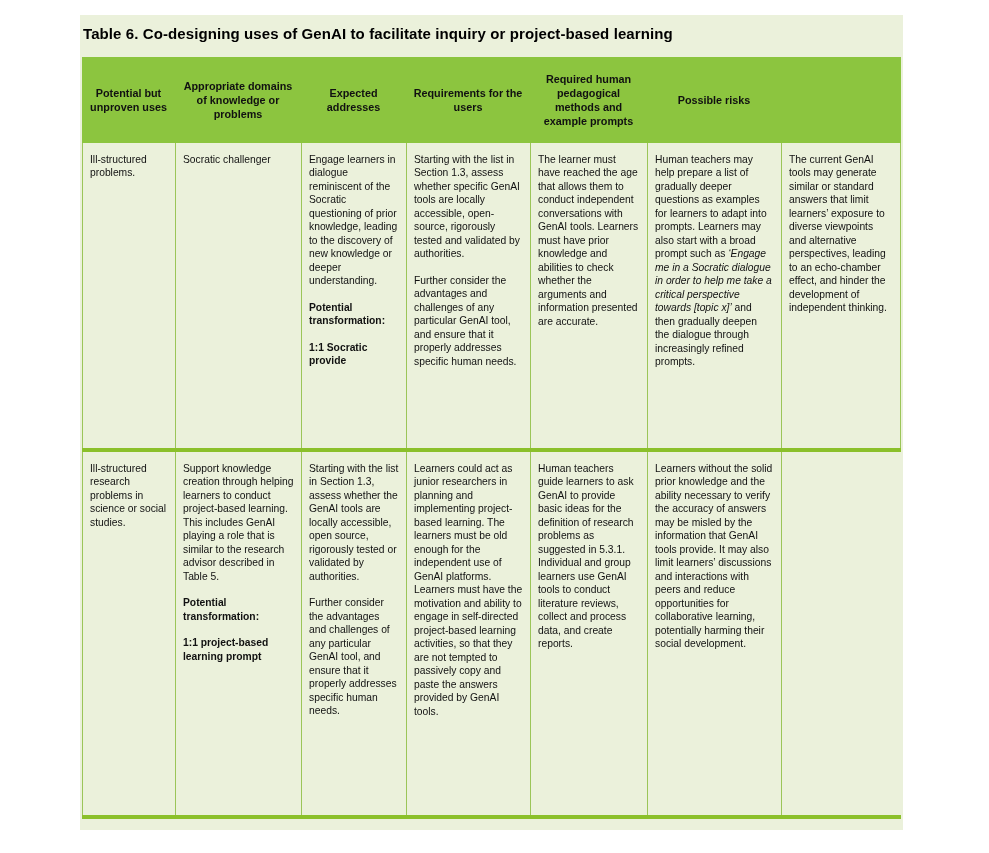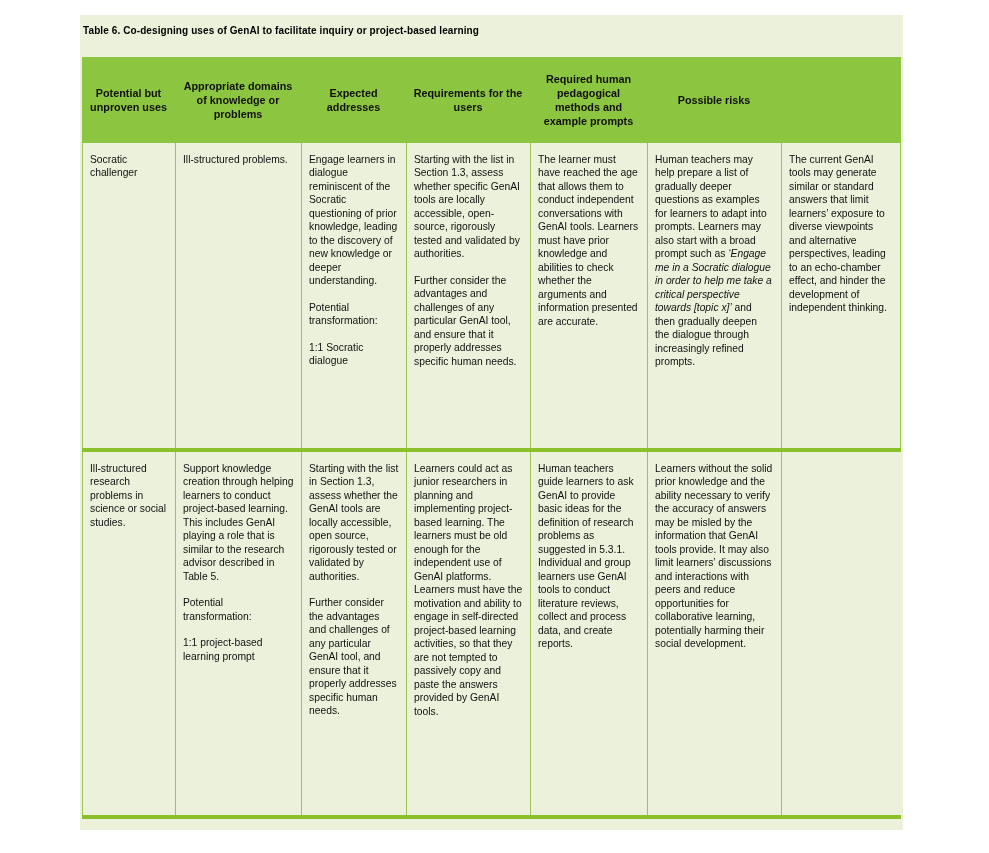--- a/index.html
+++ b/index.html
@@ -26,7 +26,7 @@
   .title {
     padding: 10px 2px 0 3px;
     height: 42px;
-    font-size: 10px;
+    font-size: 15px;
     font-weight: bold;
     letter-spacing: 0.1px;
     color: #000;

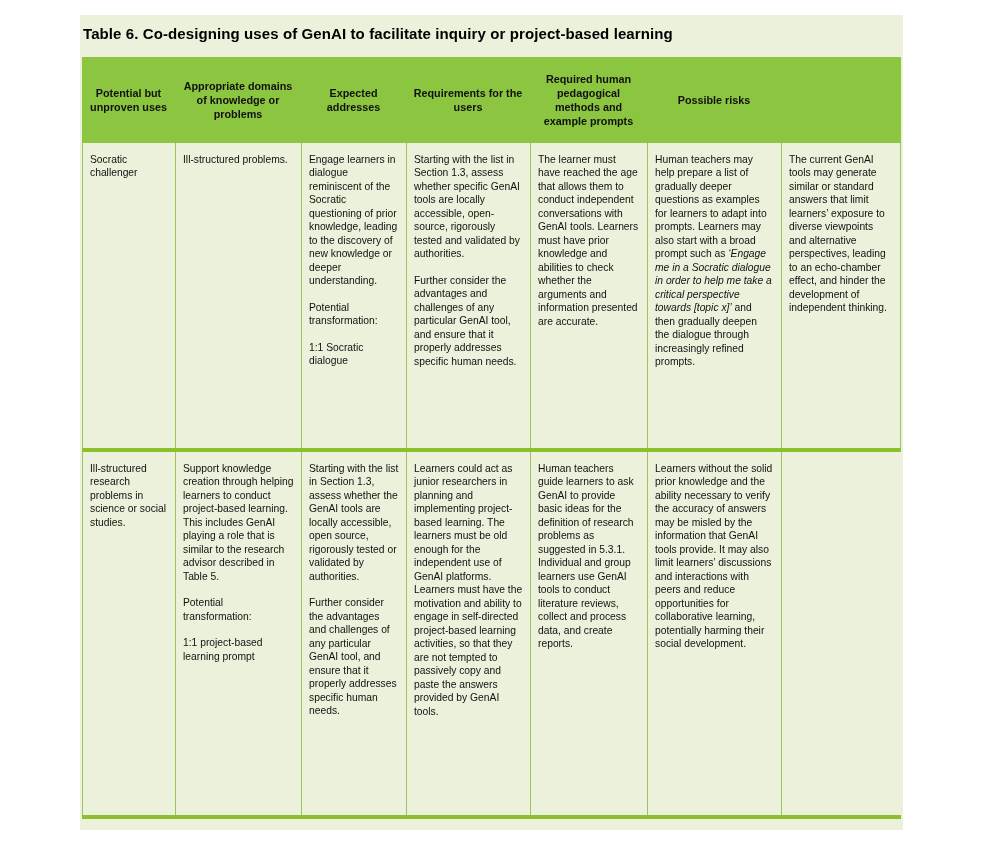--- a/index.html
+++ b/index.html
@@ -91,10 +91,10 @@
 
     <div class="body-row row-1">
       <div class="cell">
-        <p>Socratic challenger</p>
+        <p>Ill-structured problems.</p>
       </div>
       <div class="cell">
-        <p>Ill-structured problems.</p>
+        <p>Socratic challenger</p>
       </div>
       <div class="cell">
         <p>Engage learners in dialogue reminiscent of the Socratic questioning of prior knowledge, leading to the discovery of new knowledge or deeper understanding.</p>

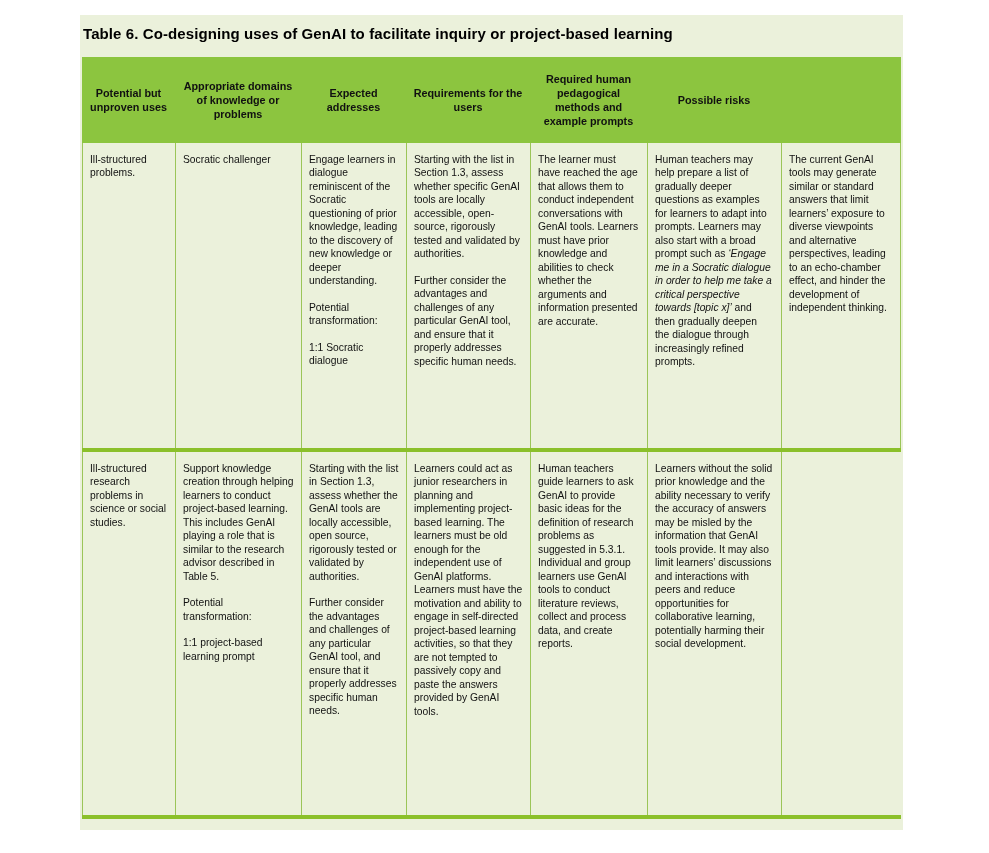--- a/index.html
+++ b/index.html
@@ -64,7 +64,7 @@
   }
   .cell p { margin: 0 0 13px 0; }
   .cell p:last-child { margin-bottom: 0; }
-  .b { font-weight: normal; }
+  .b { font-weight: bold; }
   .i { font-style: italic; }
   .rule {
     height: 4px;

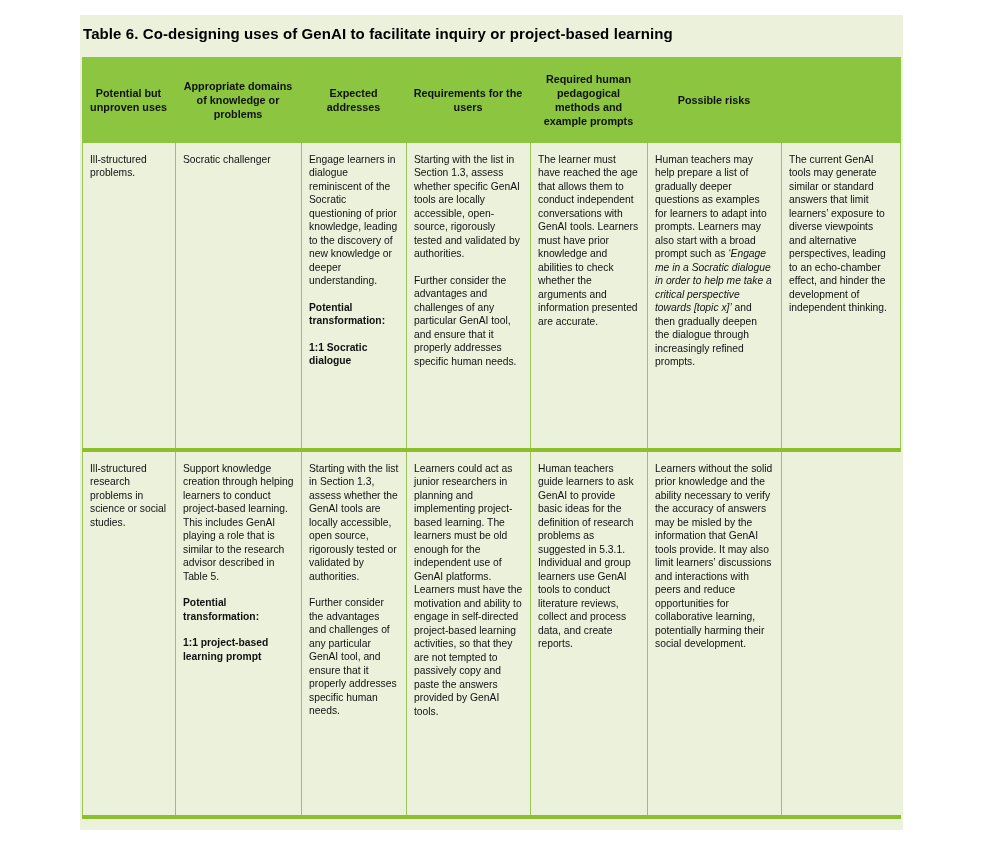--- a/index.html
+++ b/index.html
@@ -99,7 +99,7 @@
       <div class="cell">
         <p>Engage learners in dialogue reminiscent of the Socratic questioning of prior knowledge, leading to the discovery of new knowledge or deeper understanding.</p>
         <p class="b">Potential transformation:</p>
-        <p class="b">1:1 Socratic dialogue</p>
+        <p class="b">1:1 Socratic provide</p>
       </div>
       <div class="cell">
         <p>Starting with the list in Section 1.3, assess whether specific GenAI tools are locally accessible, open-source, rigorously tested and validated by authorities.</p>

